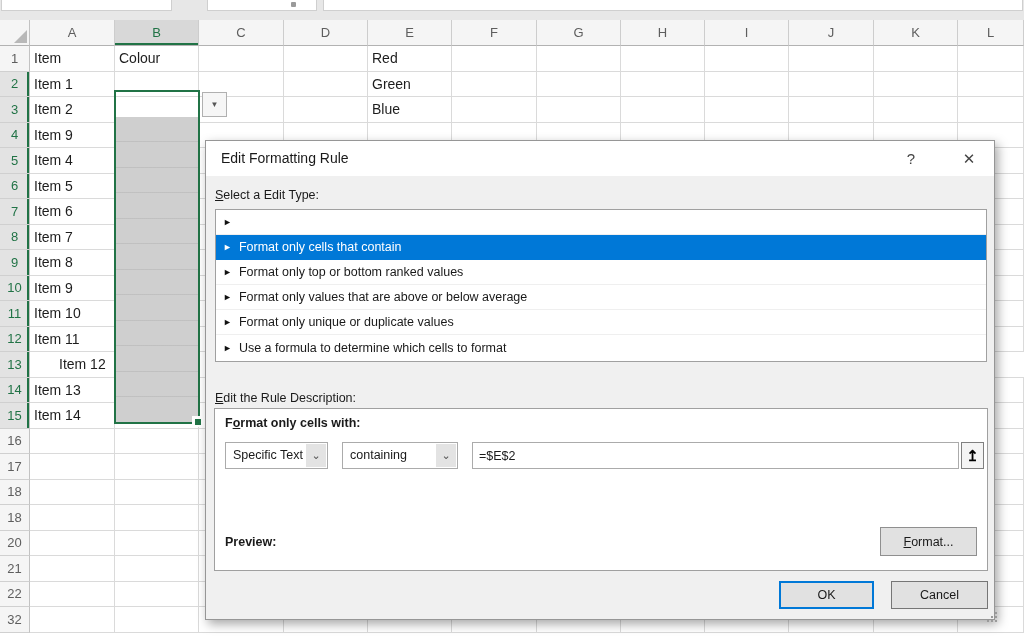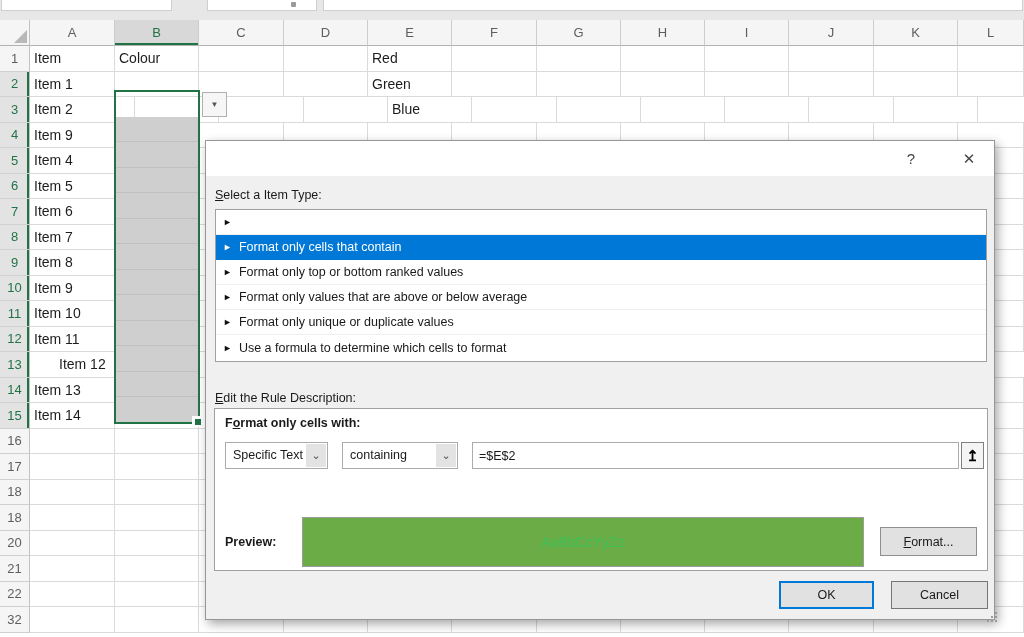--- a/index.html
+++ b/index.html
@@ -214,7 +214,7 @@
         </div>
         <div class="sheet-row">
           <div class="row-header selected">3</div>
-          <div class="cell" style="width: 105px;">Item 2</div>
+          <div class="cell" style="width: 85px;">Item 2</div>
           <div class="cell" style="width: 84px;"></div>
           <div class="cell" style="width: 85px;"></div>
           <div class="cell" style="width: 84px;"></div>

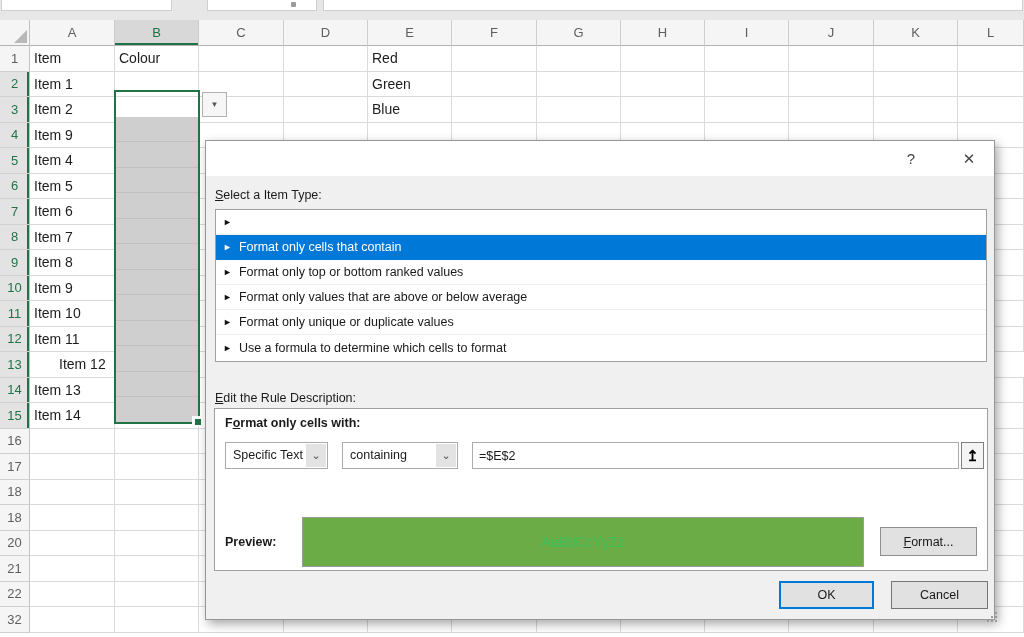--- a/index.html
+++ b/index.html
@@ -540,6 +540,7 @@
 
   <div class="dialog">
     <div class="titlebar">
+      <div class="dlg-title">Edit Formatting Rule</div>
       <div class="help-btn">
         <span>?</span>
       </div>

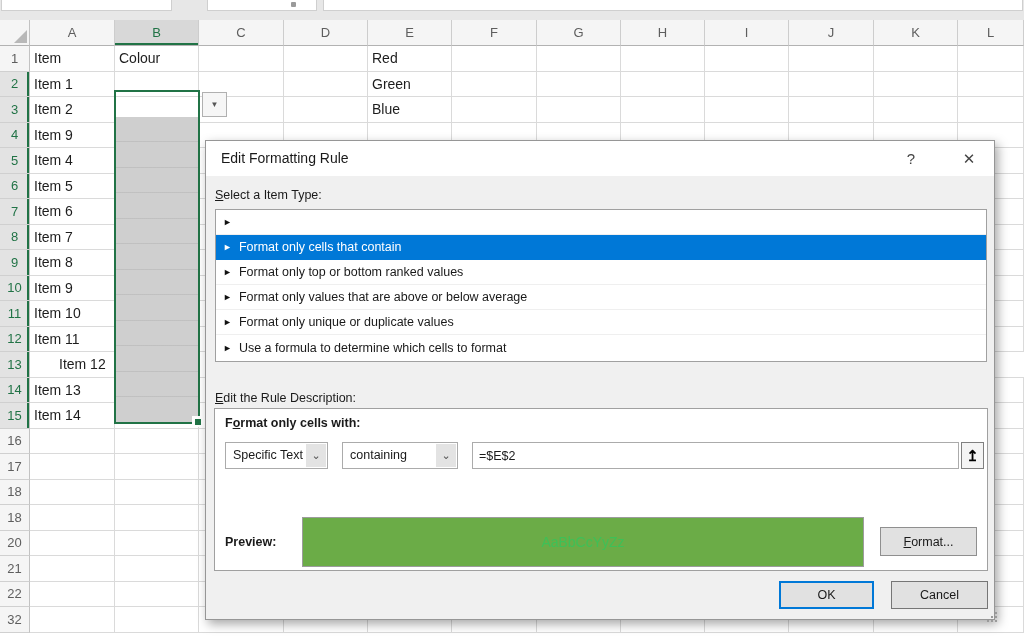--- a/index.html
+++ b/index.html
@@ -549,7 +549,7 @@
       </div>
     </div>
 
-    <div class="select-rule-label"><span class="mn">S</span><span>elect a Item Type:</span></div>
+    <div class="select-rule-label"><span class="mn">S</span><span>elect a Edit Type:</span></div>
 
     <div class="rule-list">
 

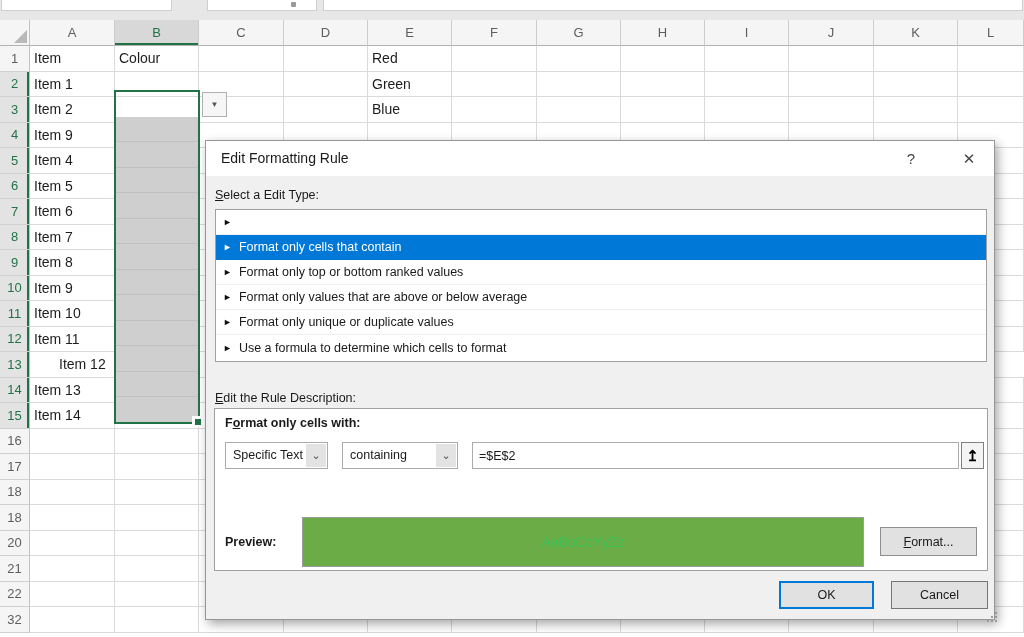--- a/index.html
+++ b/index.html
@@ -597,9 +597,6 @@
       </div>
 
       <div class="preview-label">Preview:</div>
-      <div class="preview-swatch">
-        <span>AaBbCcYyZz</span>
-      </div>
       <div class="btn format-btn">
           <span><span class="mn">F</span><span>ormat...</span></span>
         </div>

